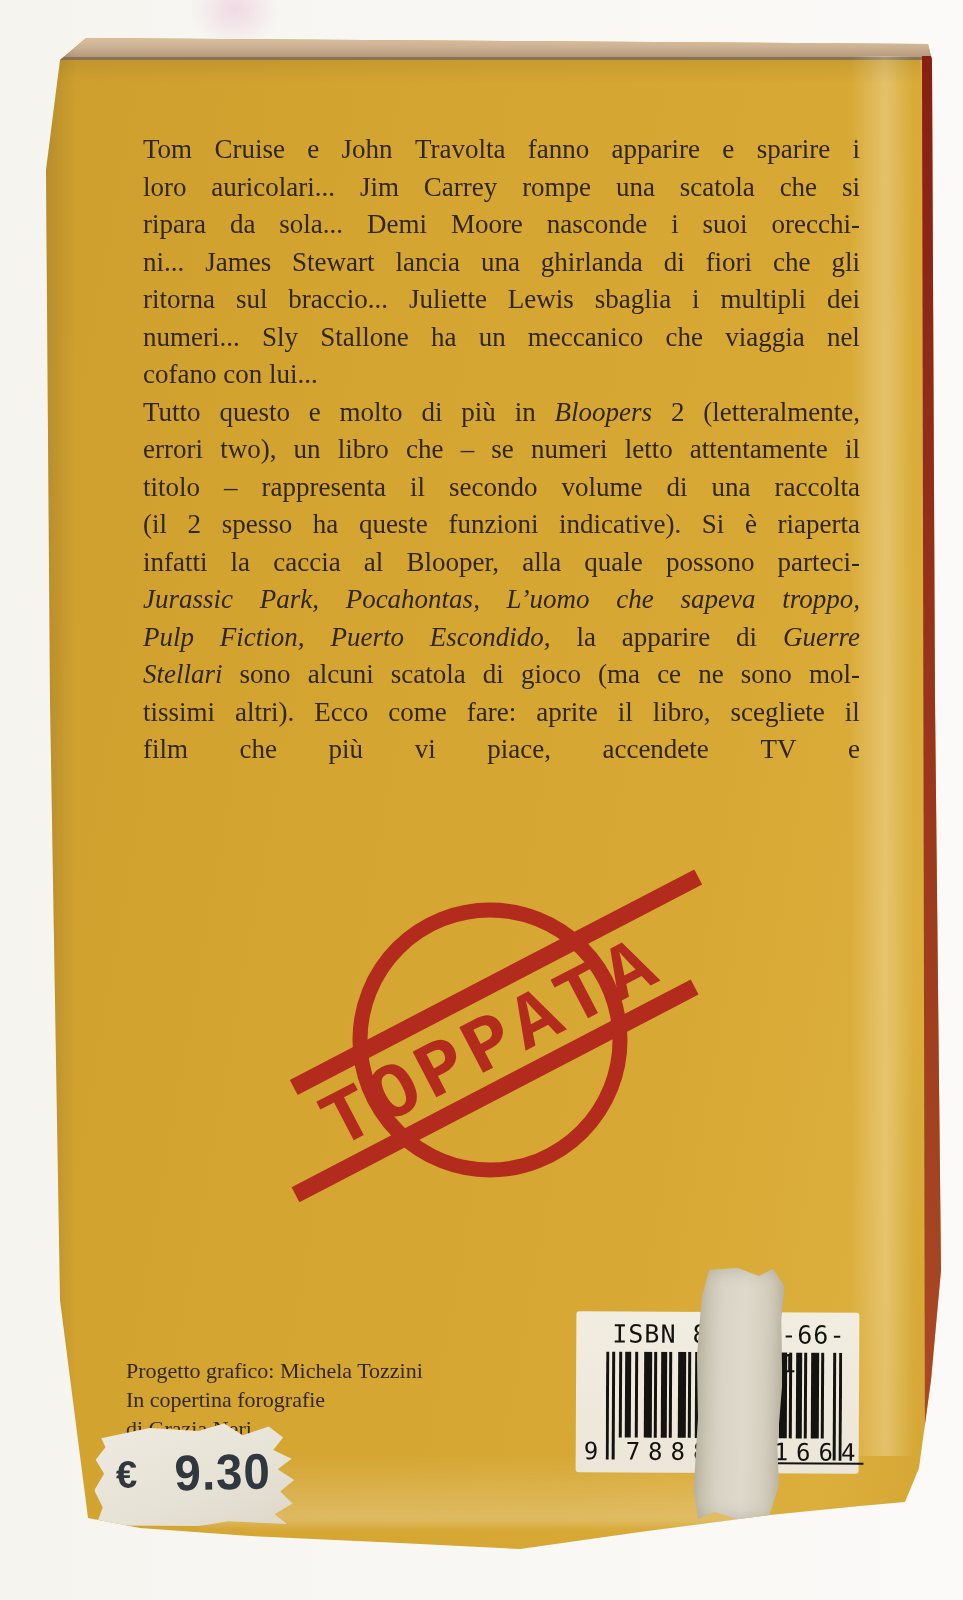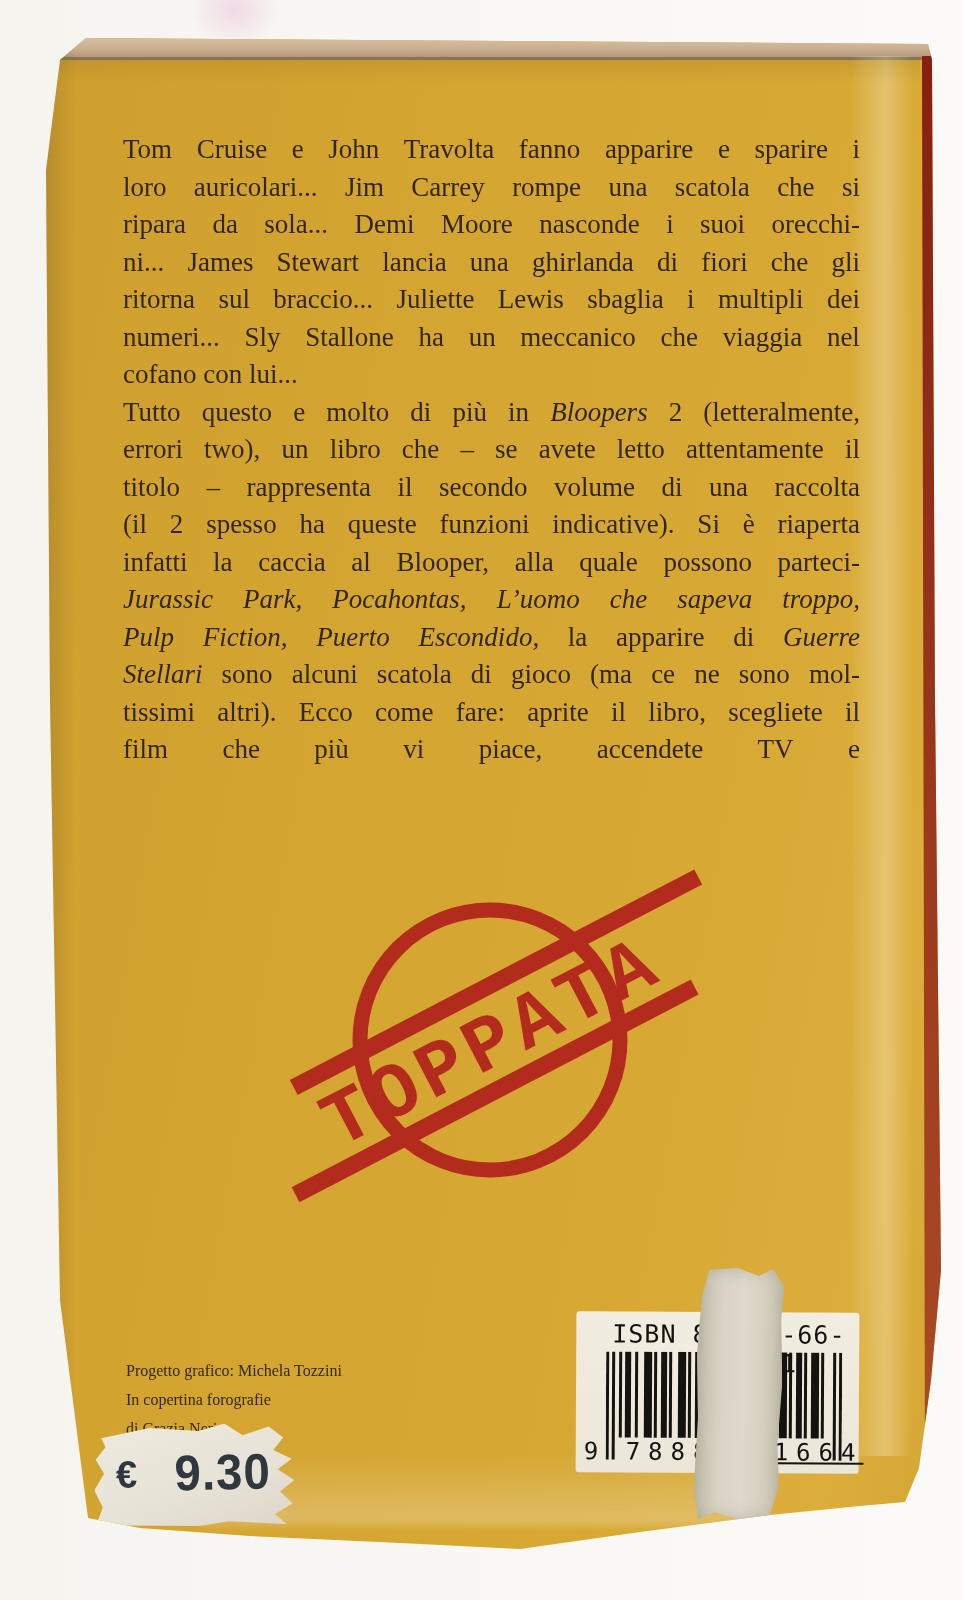--- a/index.html
+++ b/index.html
@@ -29,7 +29,7 @@
   
   #blurb{position:absolute;left:123px;top:131px;width:737px;
     font-family:"Liberation Serif",serif;font-size:27px;color:#31261a;}
-  .bline{display:flex;justify-content:space-between;height:37.5px;line-height:37.5px;white-space:pre;}
+  .bline{display:flex;justify-content:space-between;height:37.5px;line-height:37.5px;white-space:pre;margin-left:20px;}
   .bline.last{display:block;}
   .it{font-style:italic;}
   

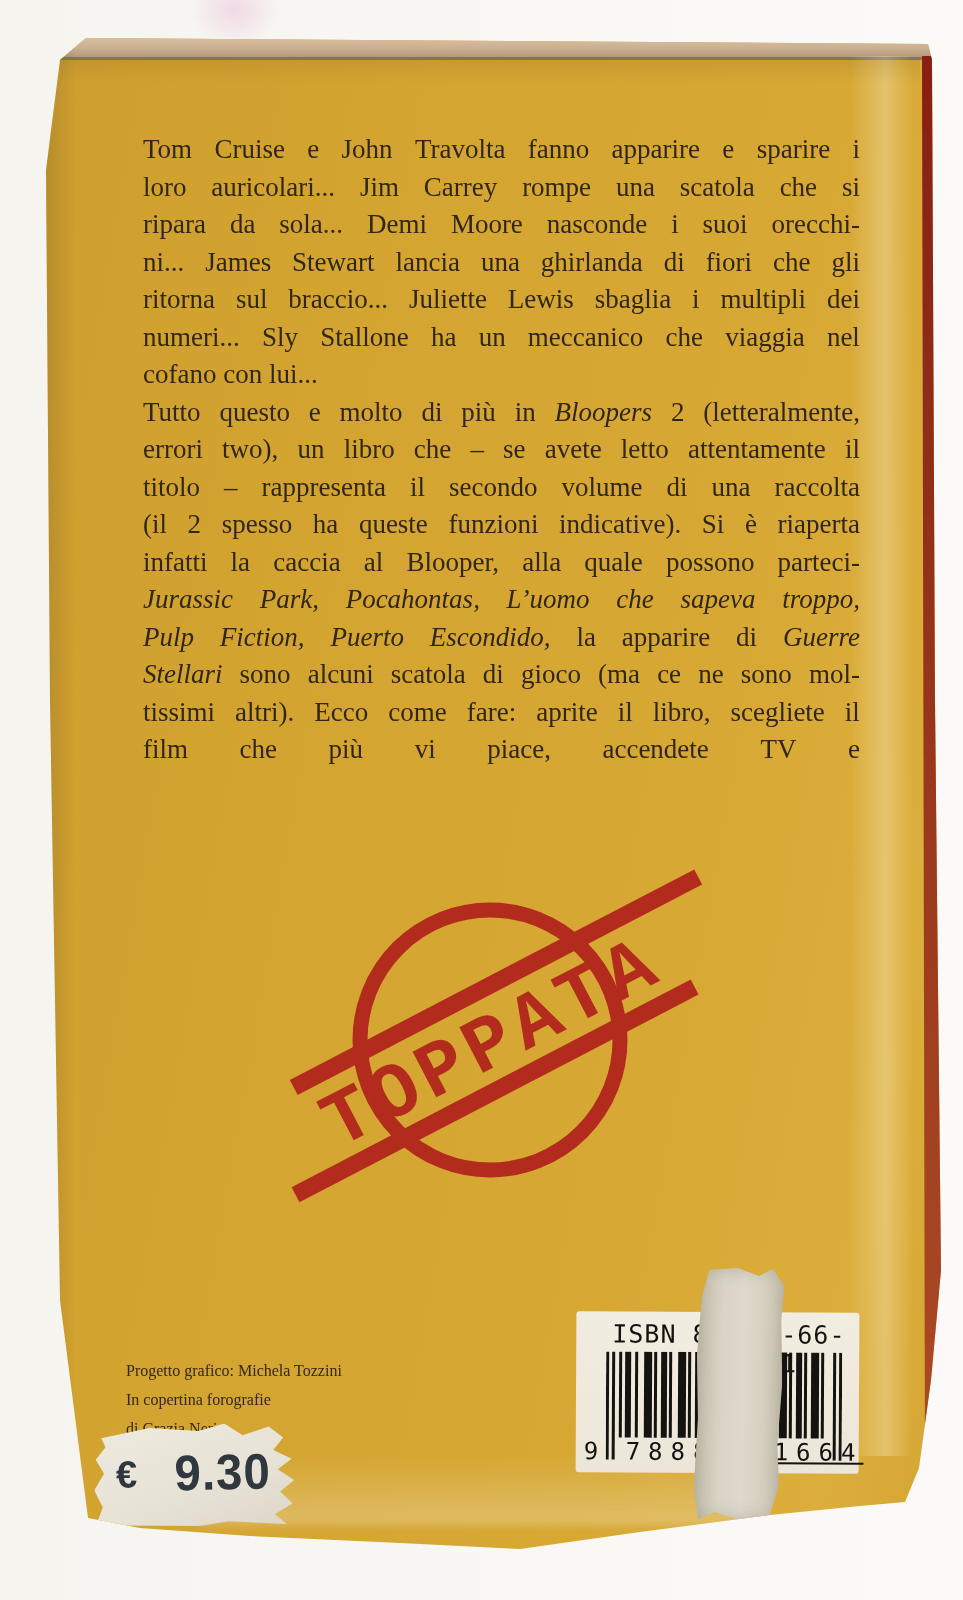--- a/index.html
+++ b/index.html
@@ -85,7 +85,7 @@
         <div class="bline"><span>numeri...</span><span>Sly</span><span>Stallone</span><span>ha</span><span>un</span><span>meccanico</span><span>che</span><span>viaggia</span><span>nel</span></div>
         <div class="bline last">cofano con lui...</div>
         <div class="bline"><span>Tutto</span><span>questo</span><span>e</span><span>molto</span><span>di</span><span>più</span><span>in</span><span class="it">Bloopers</span><span>2</span><span>(letteralmente,</span></div>
-        <div class="bline"><span>errori</span><span>two),</span><span>un</span><span>libro</span><span>che</span><span>–</span><span>se</span><span>avete</span><span>letto</span><span>attentamente</span><span>il</span></div>
+        <div class="bline"><span>errori</span><span>two),</span><span>un</span><span>libro</span><span>che</span><span>–</span><span>se</span><span>numeri</span><span>letto</span><span>attentamente</span><span>il</span></div>
         <div class="bline"><span>titolo</span><span>–</span><span>rappresenta</span><span>il</span><span>secondo</span><span>volume</span><span>di</span><span>una</span><span>raccolta</span></div>
         <div class="bline"><span>(il</span><span>2</span><span>spesso</span><span>ha</span><span>queste</span><span>funzioni</span><span>indicative).</span><span>Si</span><span>è</span><span>riaperta</span></div>
         <div class="bline"><span>infatti</span><span>la</span><span>caccia</span><span>al</span><span>Blooper,</span><span>alla</span><span>quale</span><span>possono</span><span>parteci-</span></div>

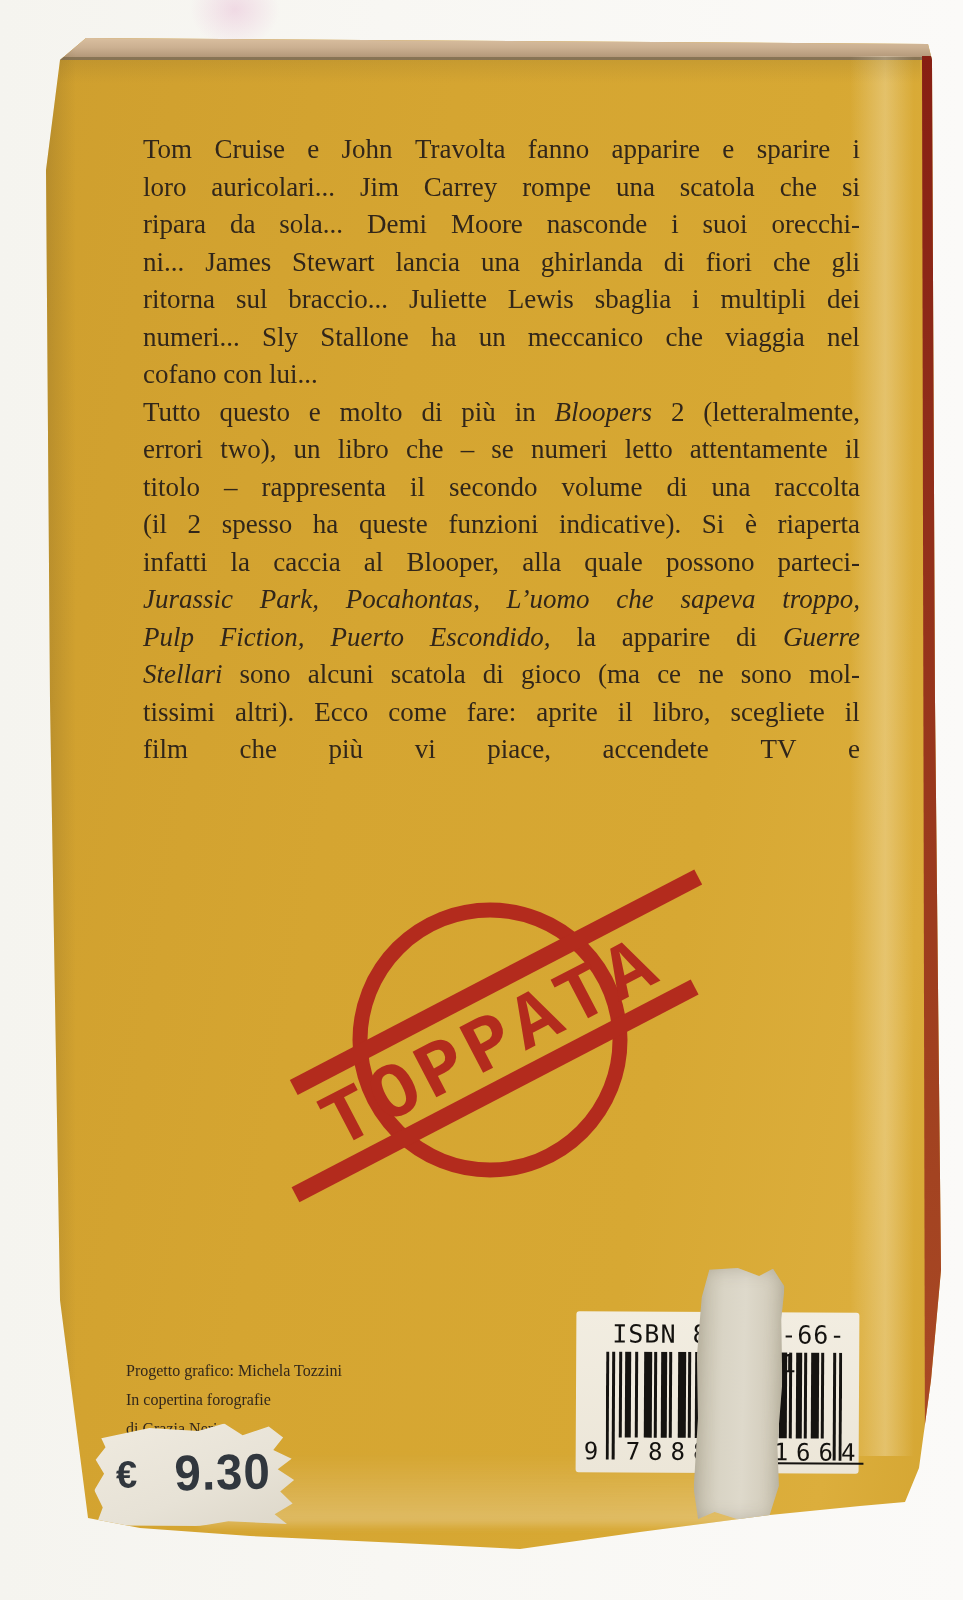--- a/index.html
+++ b/index.html
@@ -53,7 +53,7 @@
     box-shadow:inset 0 0 18px rgba(105,98,80,.35);}
   
   #credits{position:absolute;left:126px;top:1356px;width:360px;
-    font-family:"Liberation Serif",serif;font-size:16px;line-height:29px;color:#32271b;}
+    font-family:"Liberation Serif",serif;font-size:22px;line-height:29px;color:#32271b;}
   
   #sticker{position:absolute;left:94px;top:1424px;width:202px;height:102px;transform:rotate(-1.2deg);
     background:linear-gradient(160deg,#efeadf 0%,#e7e2d6 60%,#ddd7c9 100%);

